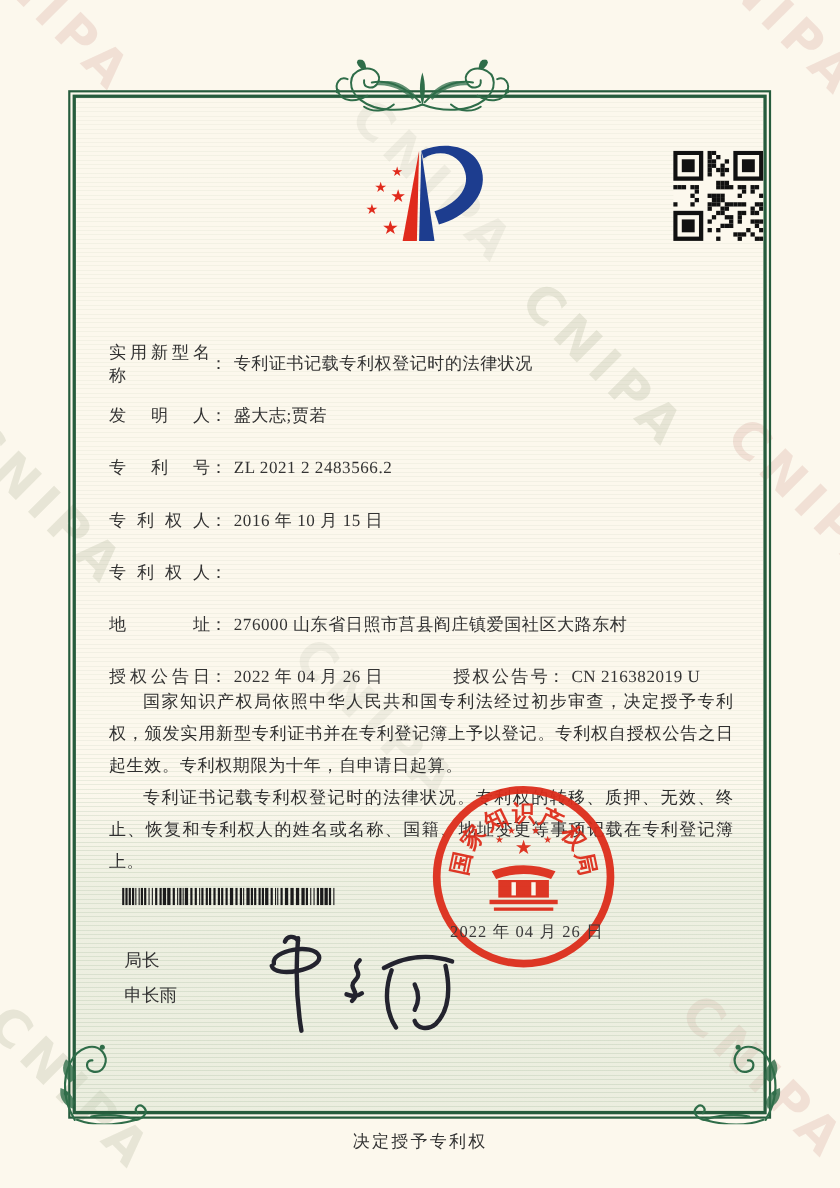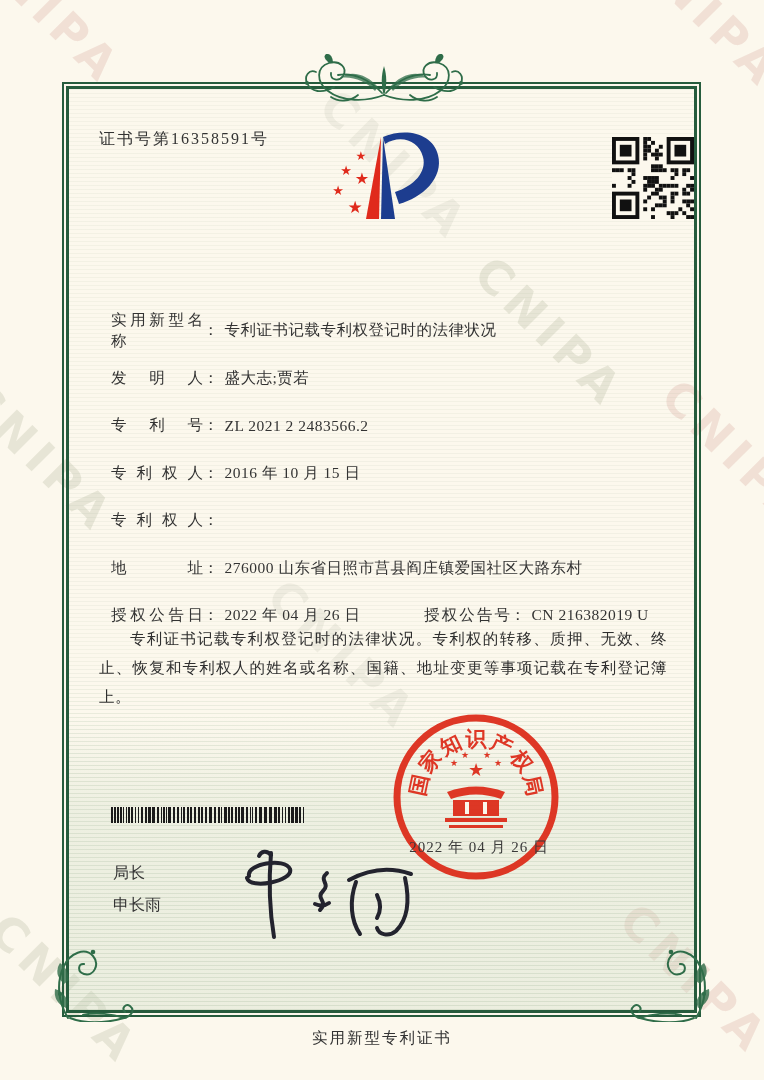--- a/index.html
+++ b/index.html
@@ -103,7 +103,6 @@
 
 <div class="content">
 
-  <div class="certno">证书号第16358591号</div>
 
   <div class="logo">
     <svg width="150" height="96" viewBox="0 0 150 96">

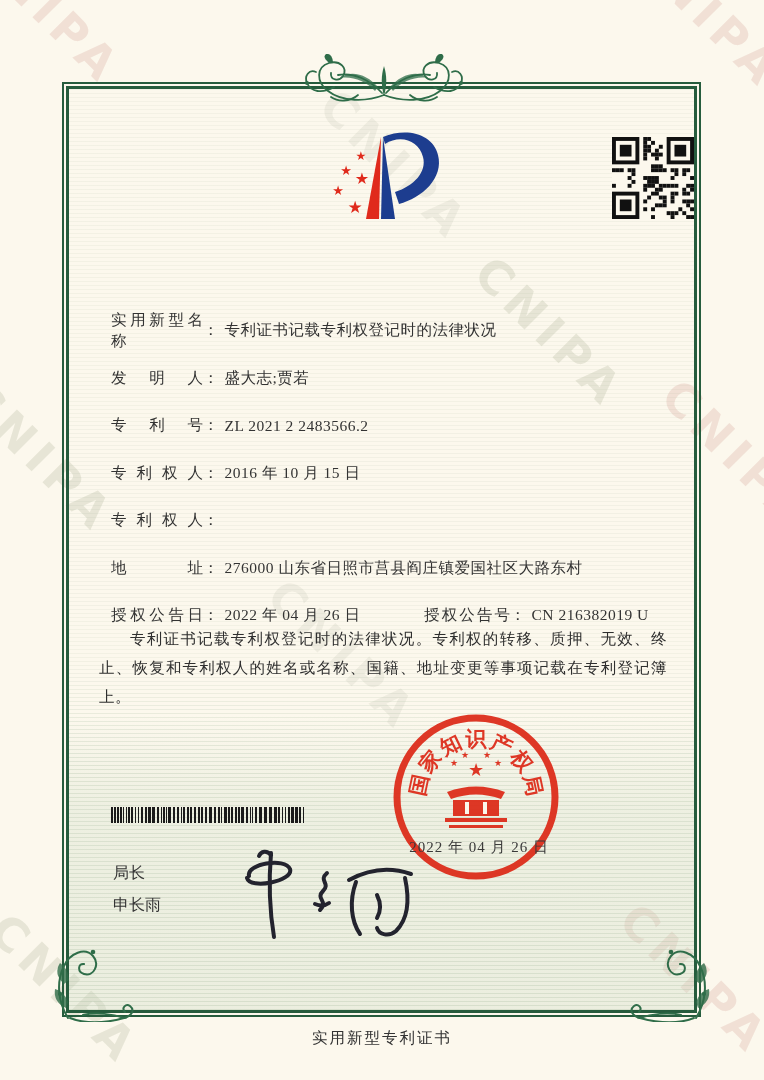--- a/index.html
+++ b/index.html
@@ -30,7 +30,7 @@
   .qr{position:absolute;left:543px;top:48px;width:82px;height:82px;}
   .title{position:absolute;left:0;top:140px;width:100%;text-align:center;
          font-size:37px;font-weight:bold;letter-spacing:7px;color:#1c1c1c;}
-  .fields{position:absolute;left:30px;top:218px;width:575px;margin-left:12px;}
+  .fields{position:absolute;left:30px;top:218px;width:575px;}
   .frow{height:47.5px;display:flex;align-items:center;color:#333;}
   .flabel{display:inline-block;width:92px;text-align:justify;text-align-last:justify;}
   .fvalue{margin-left:6px;letter-spacing:0.5px;}

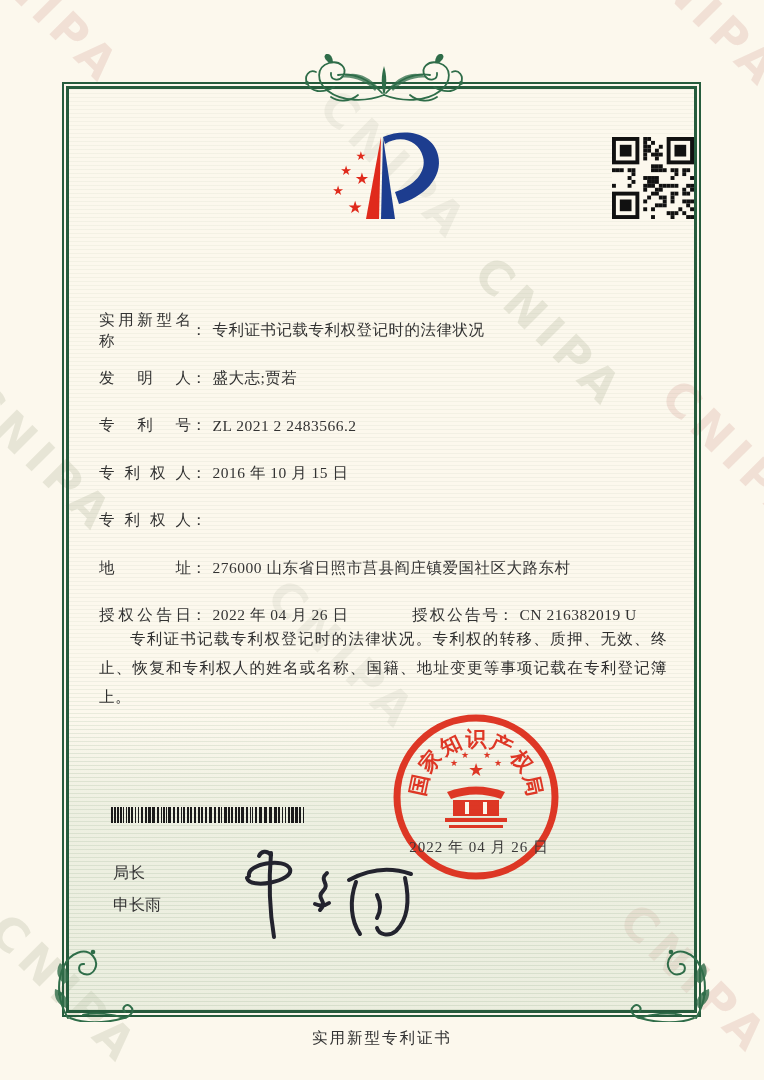--- a/index.html
+++ b/index.html
@@ -267,6 +267,7 @@
   </div>
 
   <div class="paras">
+    <p>国家知识产权局依照中华人民共和国专利法经过初步审查，决定授予专利权，颁发实用新型专利证书并在专利登记簿上予以登记。专利权自授权公告之日起生效。专利权期限为十年，自申请日起算。</p>
     <p>专利证书记载专利权登记时的法律状况。专利权的转移、质押、无效、终止、恢复和专利权人的姓名或名称、国籍、地址变更等事项记载在专利登记簿上。</p>
   </div>
 

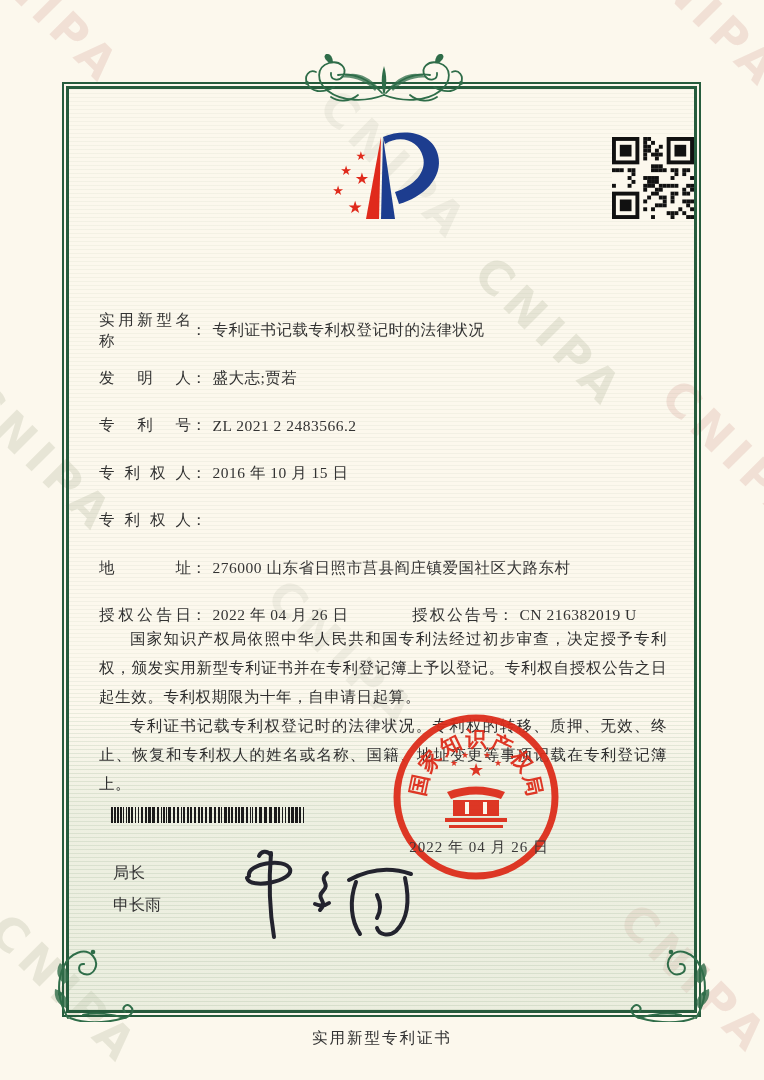--- a/index.html
+++ b/index.html
@@ -375,6 +375,6 @@
 </svg>
 <div class="seal-date">2022 年 04 月 26 日</div>
 
-<div class="footer-note">实用新型专利证书</div>
+<div class="footer-note">决定授予专利权</div>
 
 </body></html>

